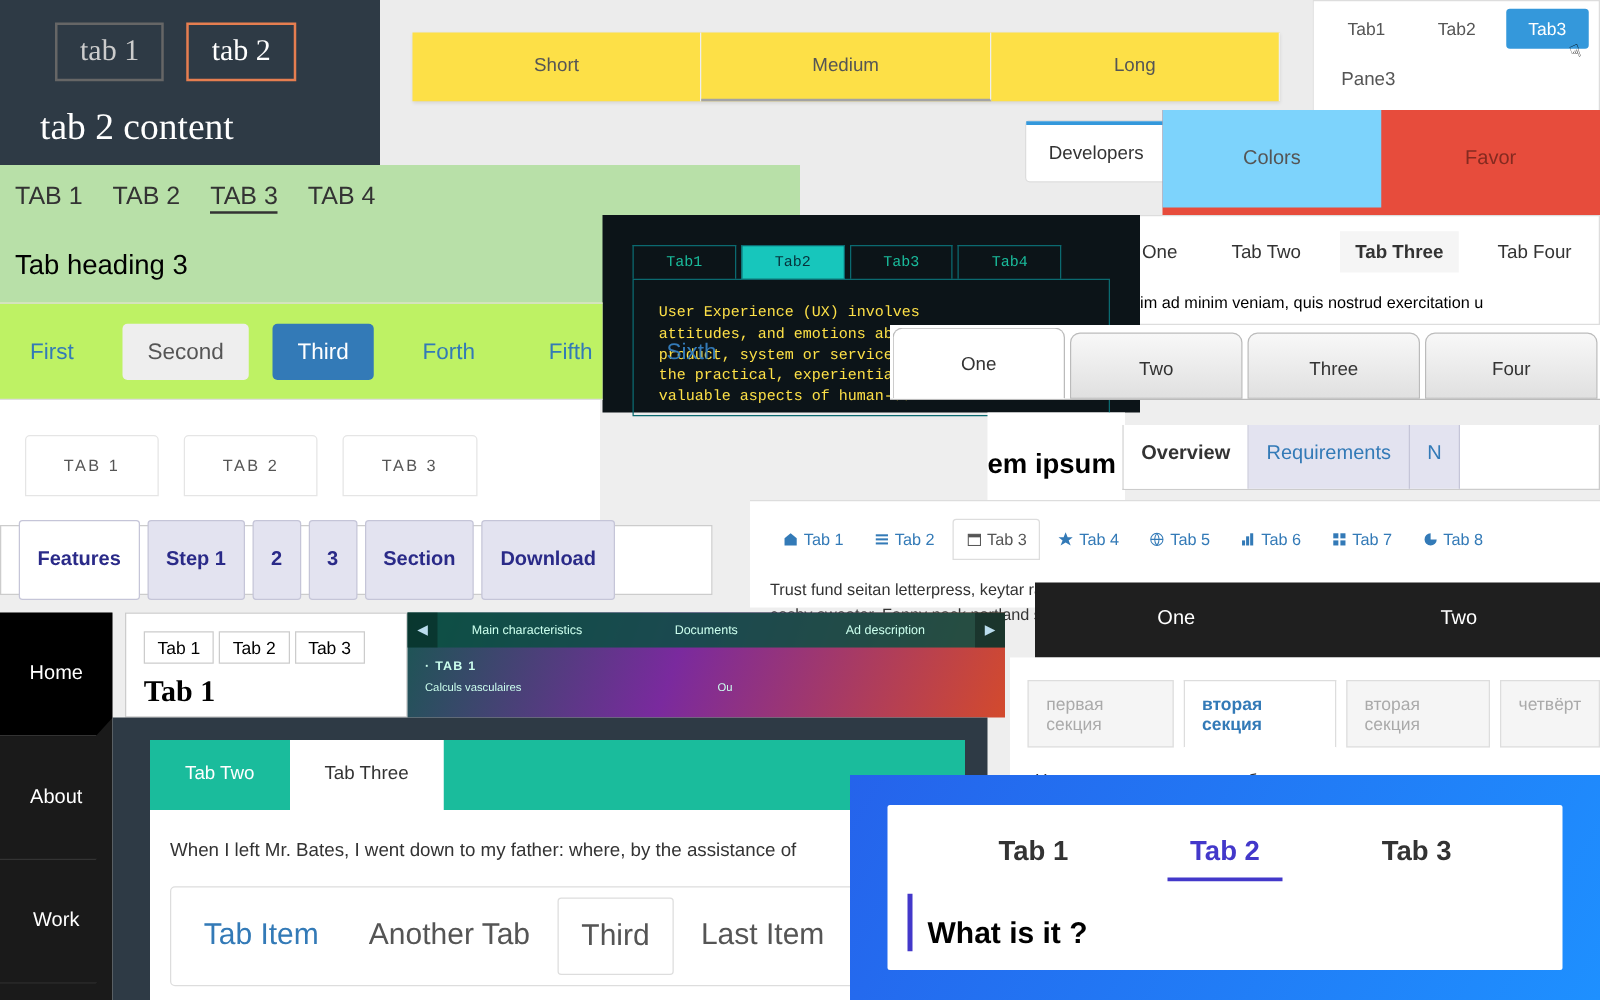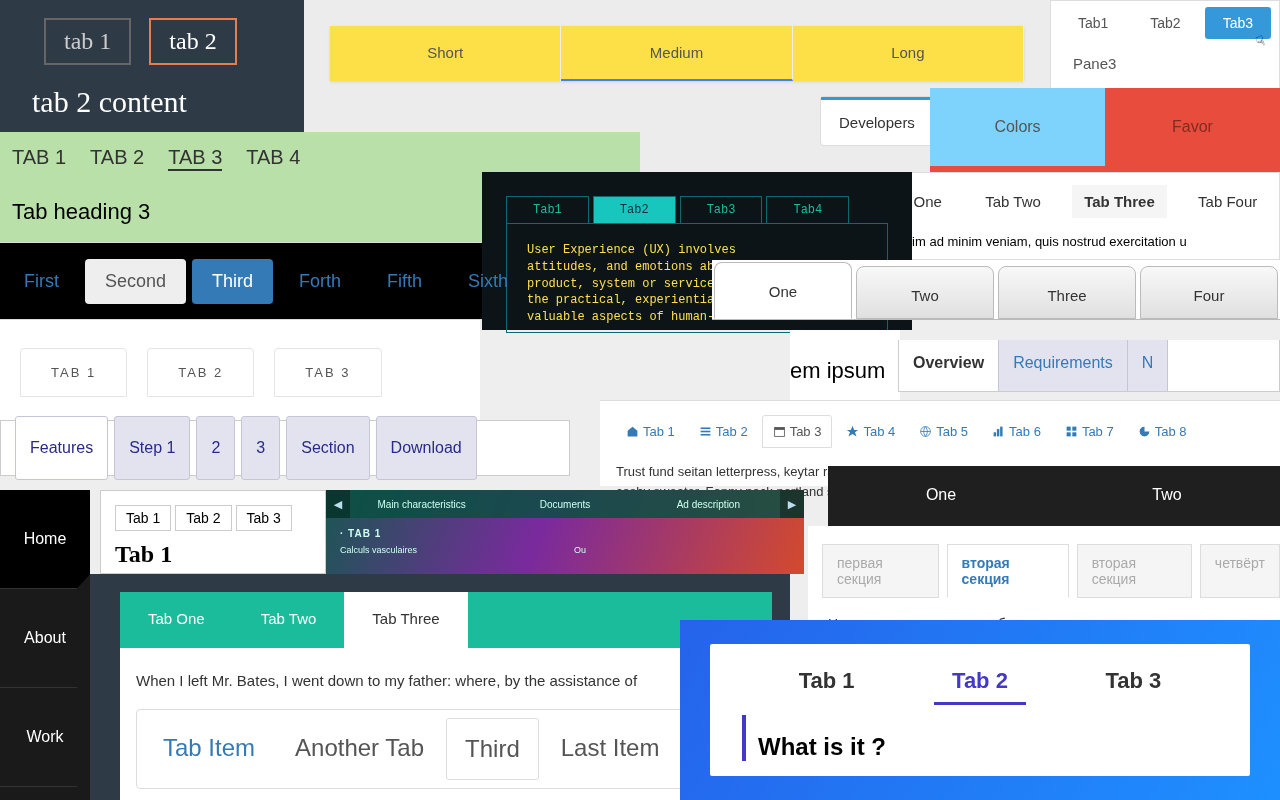--- a/index.html
+++ b/index.html
@@ -68,7 +68,7 @@
 .p10{left:304px;top:0;width:746px;height:172px;background:#ececec}
 .p10 .row{display:flex;background:#fde047;margin:26px 26px 0 26px;box-shadow:0 1px 3px rgba(0,0,0,.1)}
 .p10 .tab{flex:1;text-align:center;padding:18px;color:#555;border-right:1px solid #eee;font-size:15px}
-.p10 .tab.active{border-bottom:2px solid #3b82f6}
+.p10 .tab.active{border-bottom:2px solid #a3a3a3}
 .p10 .sec{font-size:20px;color:#777;padding:26px 0 0 44px;display:inline-block}
 .p10 .sub{position:absolute;left:516px;top:96px;background:#fff;border:1px solid #ddd;border-radius:4px;display:flex;padding:0}
 .p10 .sub .t{padding:14px 18px;color:#888;font-size:15px;border-top:3px solid transparent}

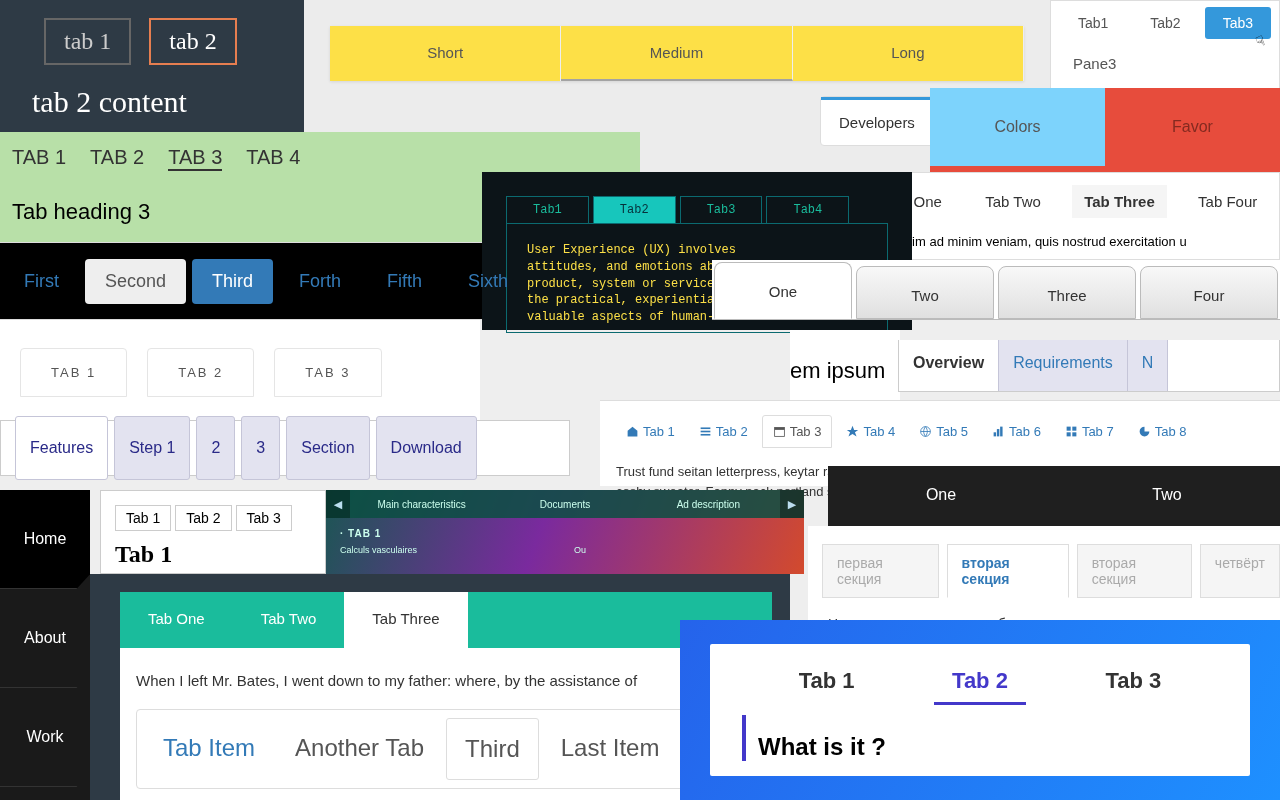--- a/index.html
+++ b/index.html
@@ -20,7 +20,7 @@
 .p2 .heading{font-size:22px;padding:28px 0 0 12px}
 
 
-.p3{left:0;top:242px;width:482px;height:78px;background:#000000;display:flex;align-items:center;gap:6px;padding-left:4px;border-top:1px solid #ddd;border-bottom:1px solid #ddd}
+.p3{left:0;top:242px;width:482px;height:78px;background:#bef264;display:flex;align-items:center;gap:19px;padding-left:4px;border-top:1px solid #ddd;border-bottom:1px solid #ddd}
 .p3 .tab{padding:12px 20px;border-radius:4px;color:#337ab7;font-size:18px}
 .p3 .tab.grey{background:#eee;color:#555}
 .p3 .tab.blue{background:#337ab7;color:#fff}

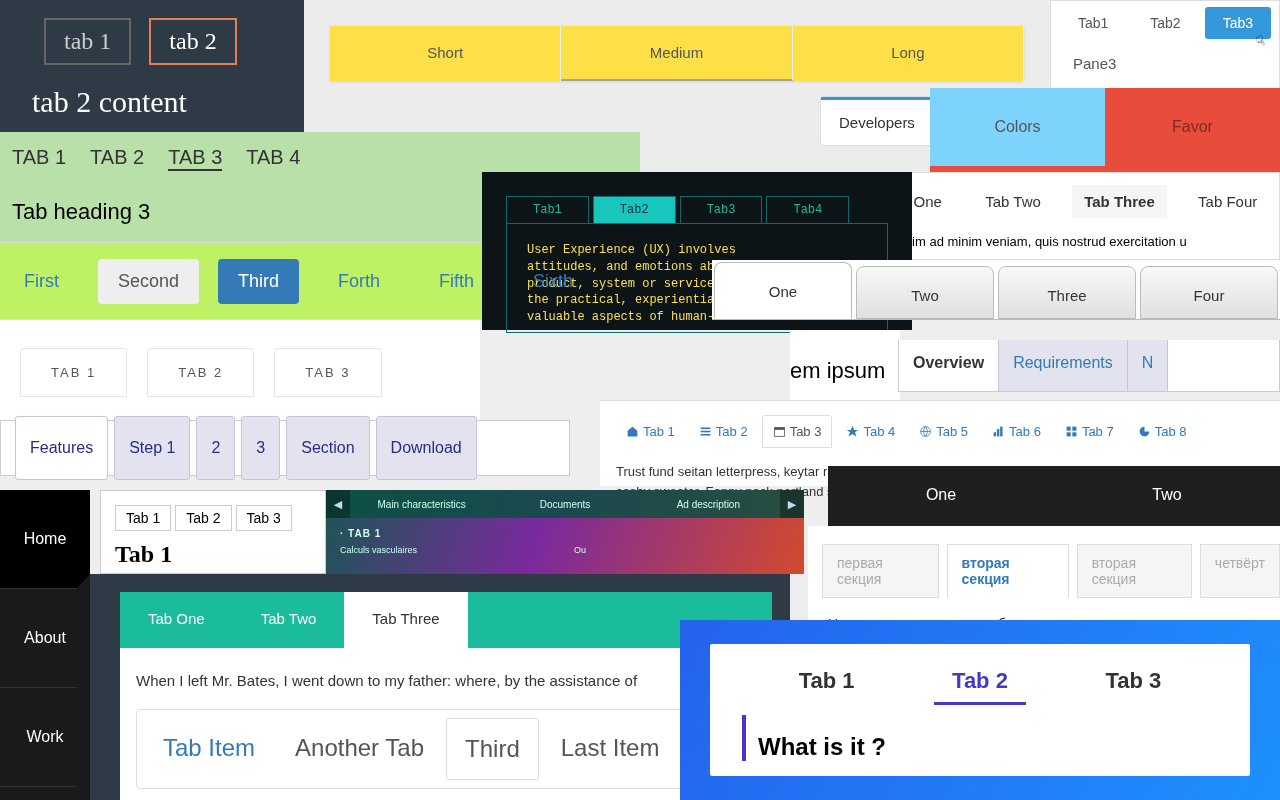--- a/index.html
+++ b/index.html
@@ -101,7 +101,7 @@
 .p14 .tab.active{background:#fff;border-bottom:1px solid #fff;margin-top:2px}
 
 
-.p15{left:790px;top:330px;width:110px;height:70px;background:#fff;font-size:22px;font-weight:normal;padding:28px 0 0 0}
+.p15{left:790px;top:330px;width:110px;height:70px;background:#fff;font-size:22px;font-weight:bold;padding:28px 0 0 0}
 
 
 .p16{left:898px;top:340px;width:382px;height:52px;background:#fff;display:flex;border:1px solid #ccc;border-top:none}

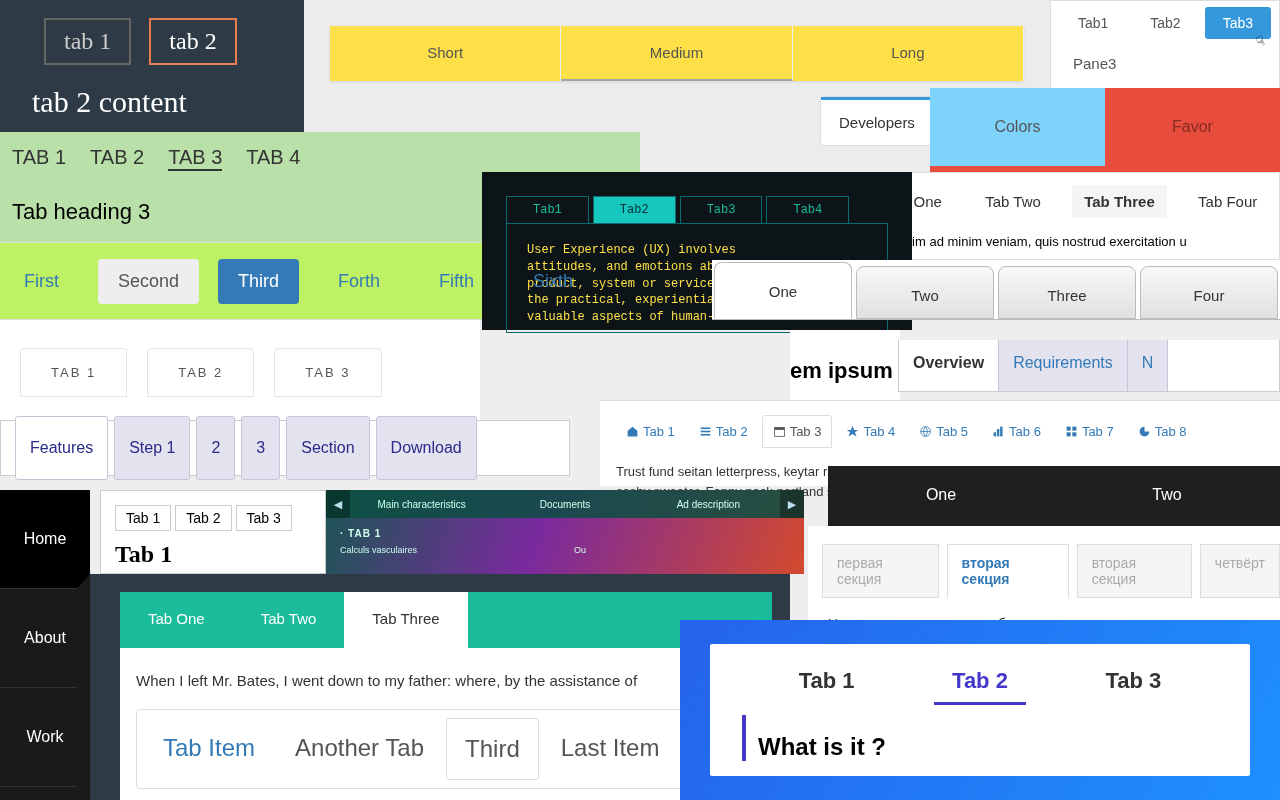--- a/index.html
+++ b/index.html
@@ -32,7 +32,7 @@
 
 
 .p5{left:0;top:420px;width:570px;height:56px;background:#fff;display:flex;align-items:center;gap:6px;padding-left:14px;border:1px solid #ccc}
-.p5 .tab{background:#e3e3f0;border:1px solid #c5c5d8;border-radius:3px;padding:22px 14px;color:#2a2a88;font-weight:normal;font-size:16px}
+.p5 .tab{background:#e3e3f0;border:1px solid #c5c5d8;border-radius:3px;padding:22px 14px;color:#2a2a88;font-weight:bold;font-size:16px}
 .p5 .tab.active{background:#fff}
 
 

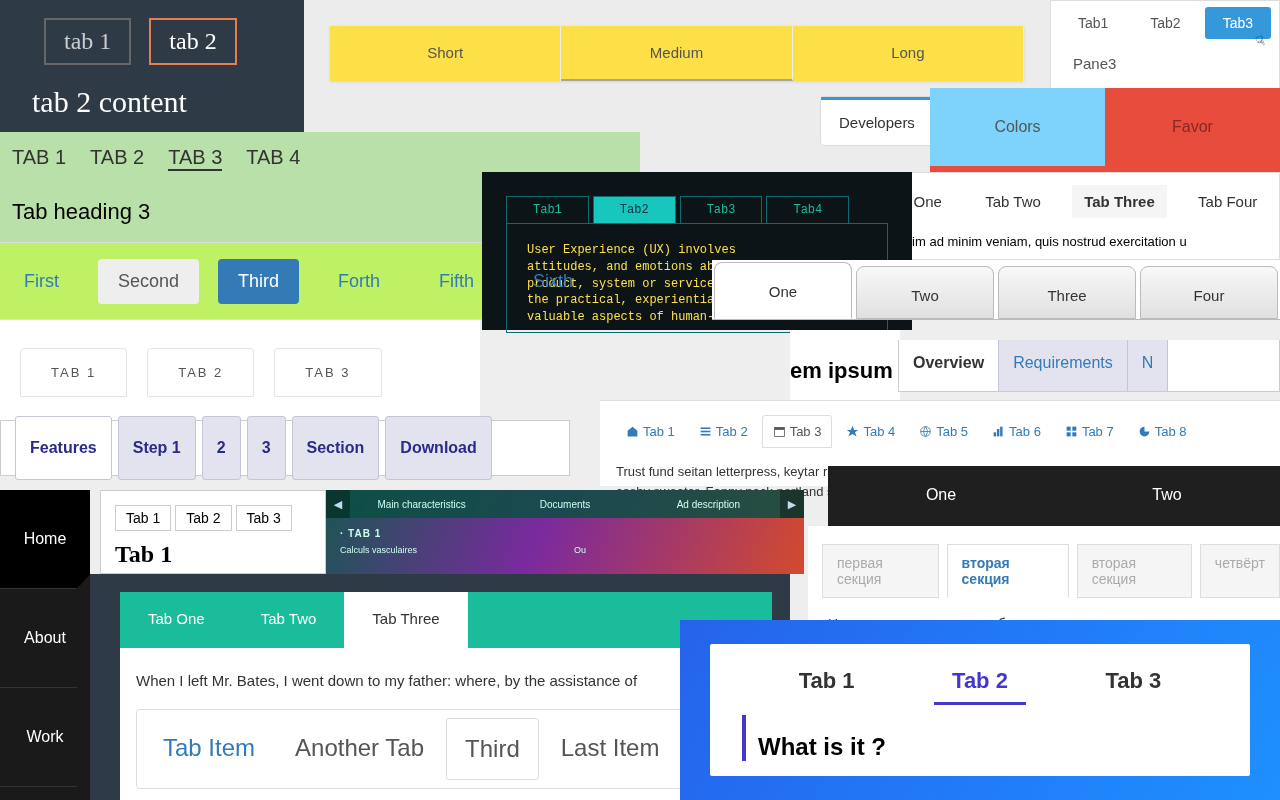--- a/index.html
+++ b/index.html
@@ -389,7 +389,6 @@
 
 <div class="abs p8">
   <div class="bar">
-    <div class="tab">Tab One</div>
     <div class="tab">Tab Two</div>
     <div class="tab active">Tab Three</div>
   </div>

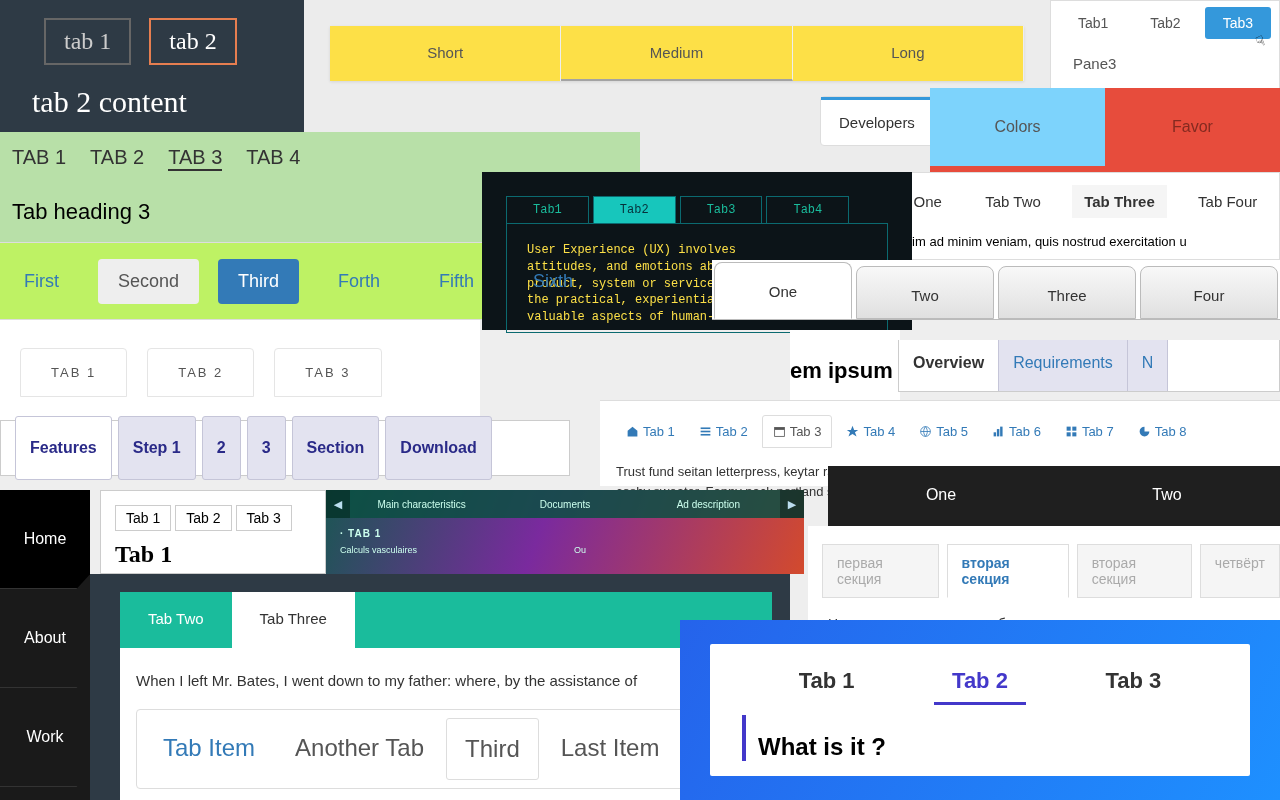--- a/index.html
+++ b/index.html
@@ -133,7 +133,7 @@
 .p20 .tabs{display:flex;justify-content:space-around;padding:10px 40px}
 .p20 .tab{font-size:22px;font-weight:bold;color:#333;padding:8px 18px}
 .p20 .tab.active{color:#4338ca;border-bottom:3px solid #4338ca}
-.p20 h2{font-size:24px;padding:18px 0 0 30px;border-left:4px solid #4338ca;margin-left:32px;padding-left:12px}
+.p20 h2{font-size:24px;padding:18px 0 0 30px;border-left:4px solid #4338ca;margin-left:16px;padding-left:12px}
 
 
 .p21{left:326px;top:490px;width:478px;height:84px;background:linear-gradient(110deg,#1b5653 0%,#7a2a9e 45%,#d34a2d 100%);color:#cfe;font-size:10px}

